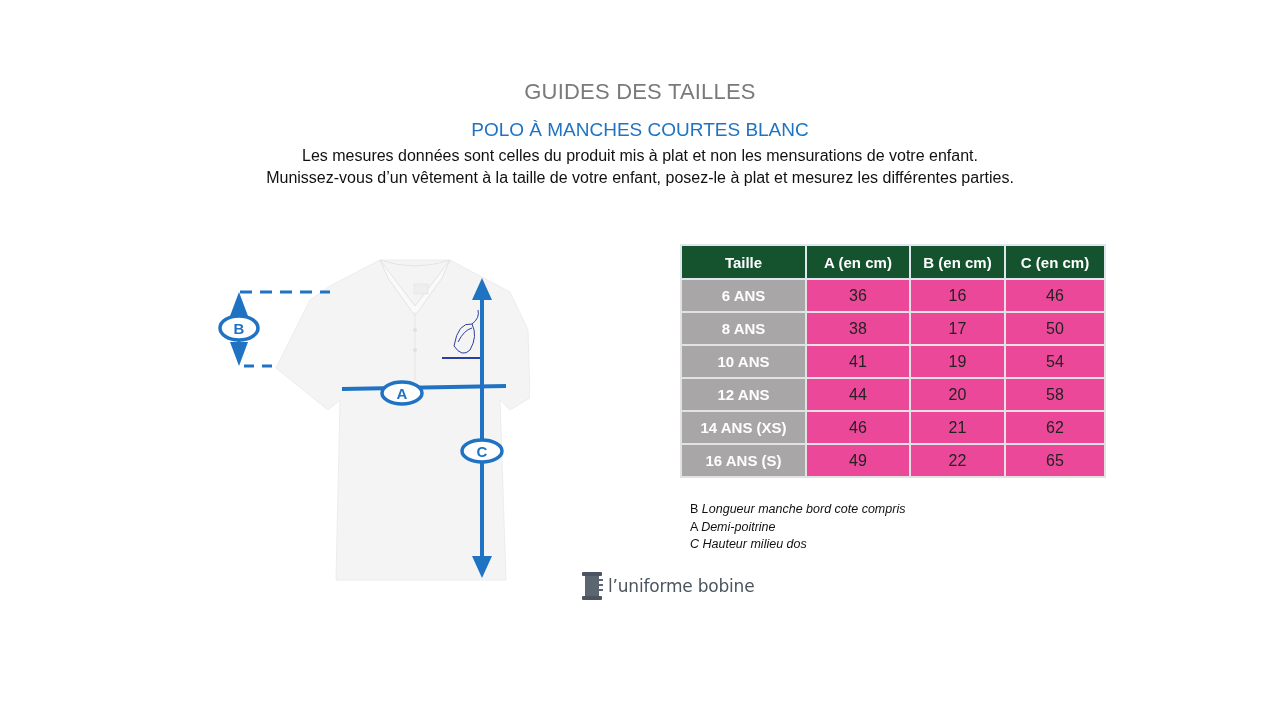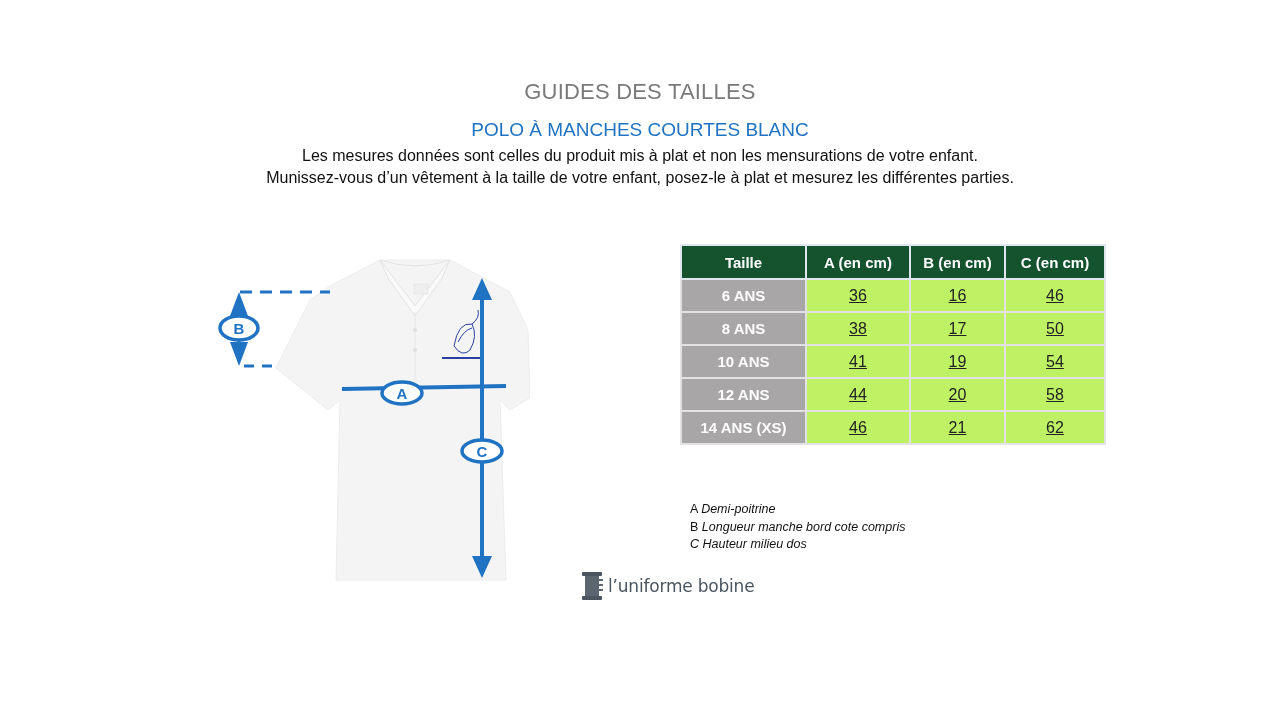--- a/index.html
+++ b/index.html
@@ -41,7 +41,7 @@
     .size-table td.size-cell {
       background: #a8a6a6; color: #ffffff; font-weight: bold;
     }
-    .size-table td.val { color: #222; background: #bef264; font-size: 16px; text-decoration: underline; }
+    .size-table td.val { color: #222; background: #ec4899; font-size: 16px; }
     .col0 { width: 123px; } .col1 { width: 102px; } .col2 { width: 93px; } .col3 { width: 98px; }
 
     .legend { position: absolute; left: 690px; top: 501px; font-size: 12.5px; line-height: 17.5px; color: #111; }

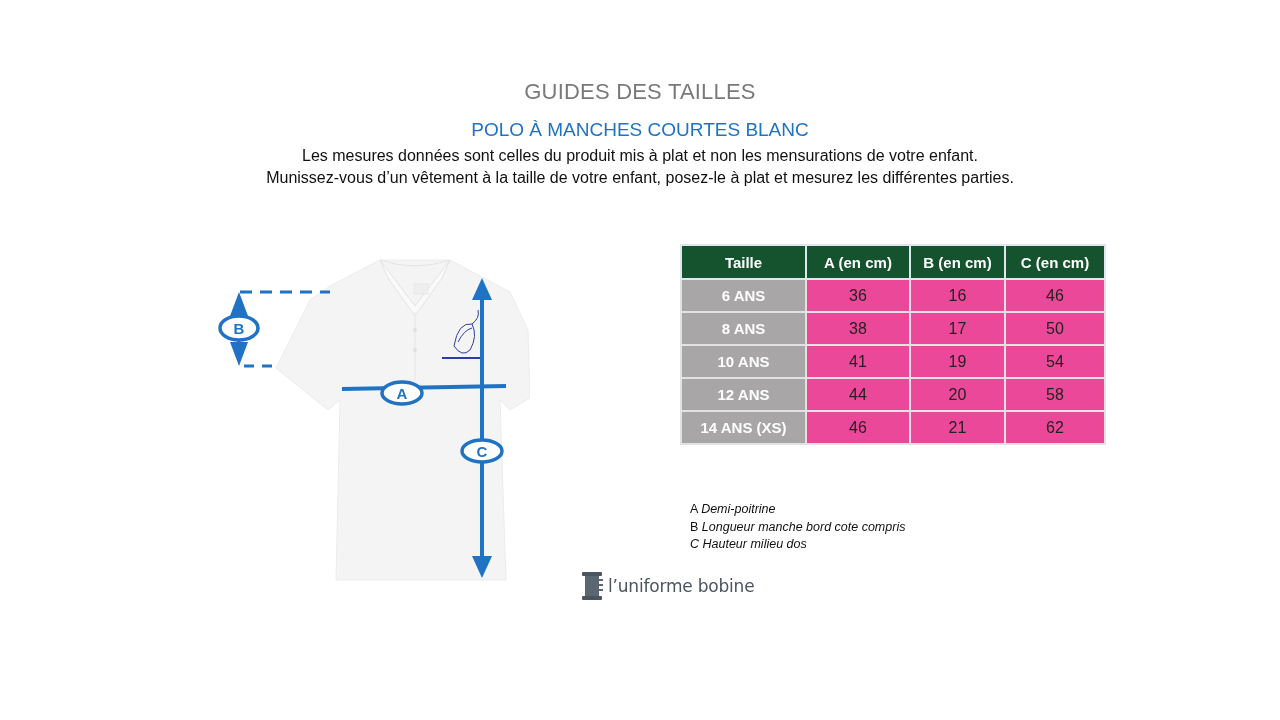--- a/index.html
+++ b/index.html
@@ -140,6 +140,12 @@
       <td class="val">21</td>
       <td class="val">62</td>
     </tr>
+    <tr>
+      <td class="size-cell">16 ANS (S)</td>
+      <td class="val">49</td>
+      <td class="val">22</td>
+      <td class="val">65</td>
+    </tr>
   </tbody>
 </table>
 

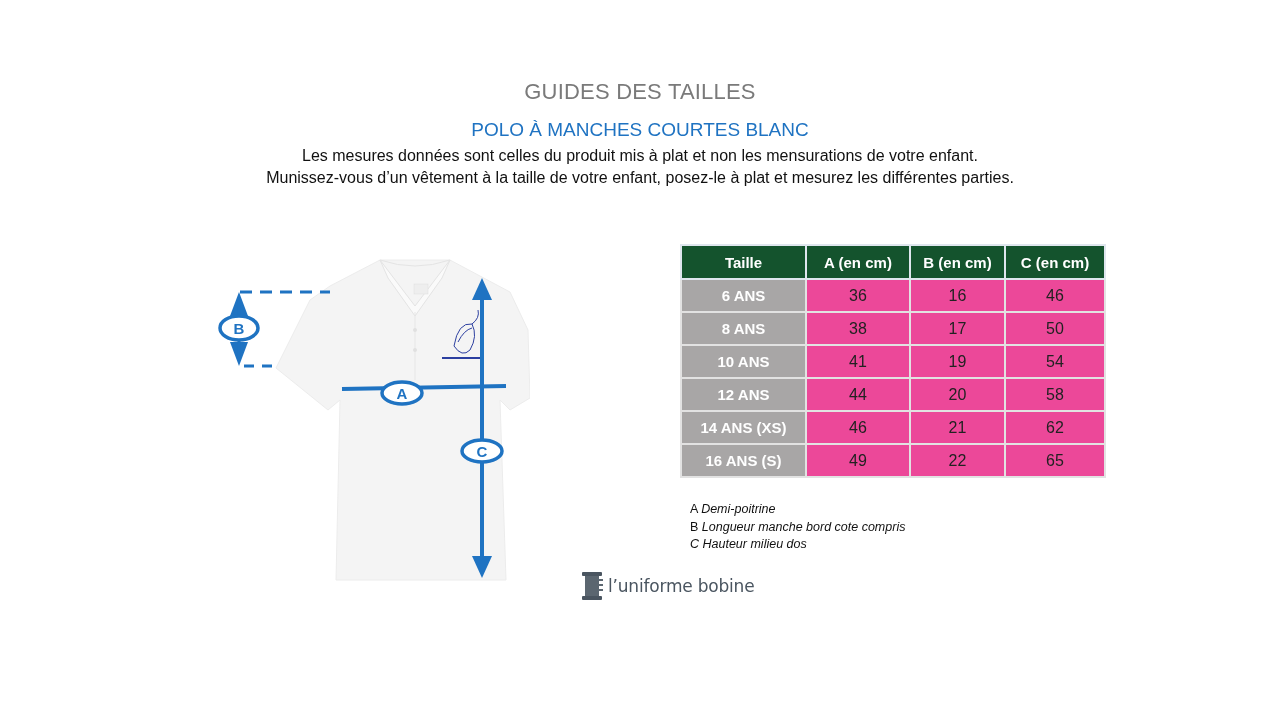--- a/index.html
+++ b/index.html
@@ -151,12 +151,12 @@
 
 <div class="legend">
   <div>
+    <span>B</span>
+    <span class="term">Longueur manche bord cote compris</span>
+  </div>
+  <div>
     <span>A</span>
     <span class="term">Demi-poitrine</span>
-  </div>
-  <div>
-    <span>B</span>
-    <span class="term">Longueur manche bord cote compris</span>
   </div>
   <div>
     <span class="term">C</span>

